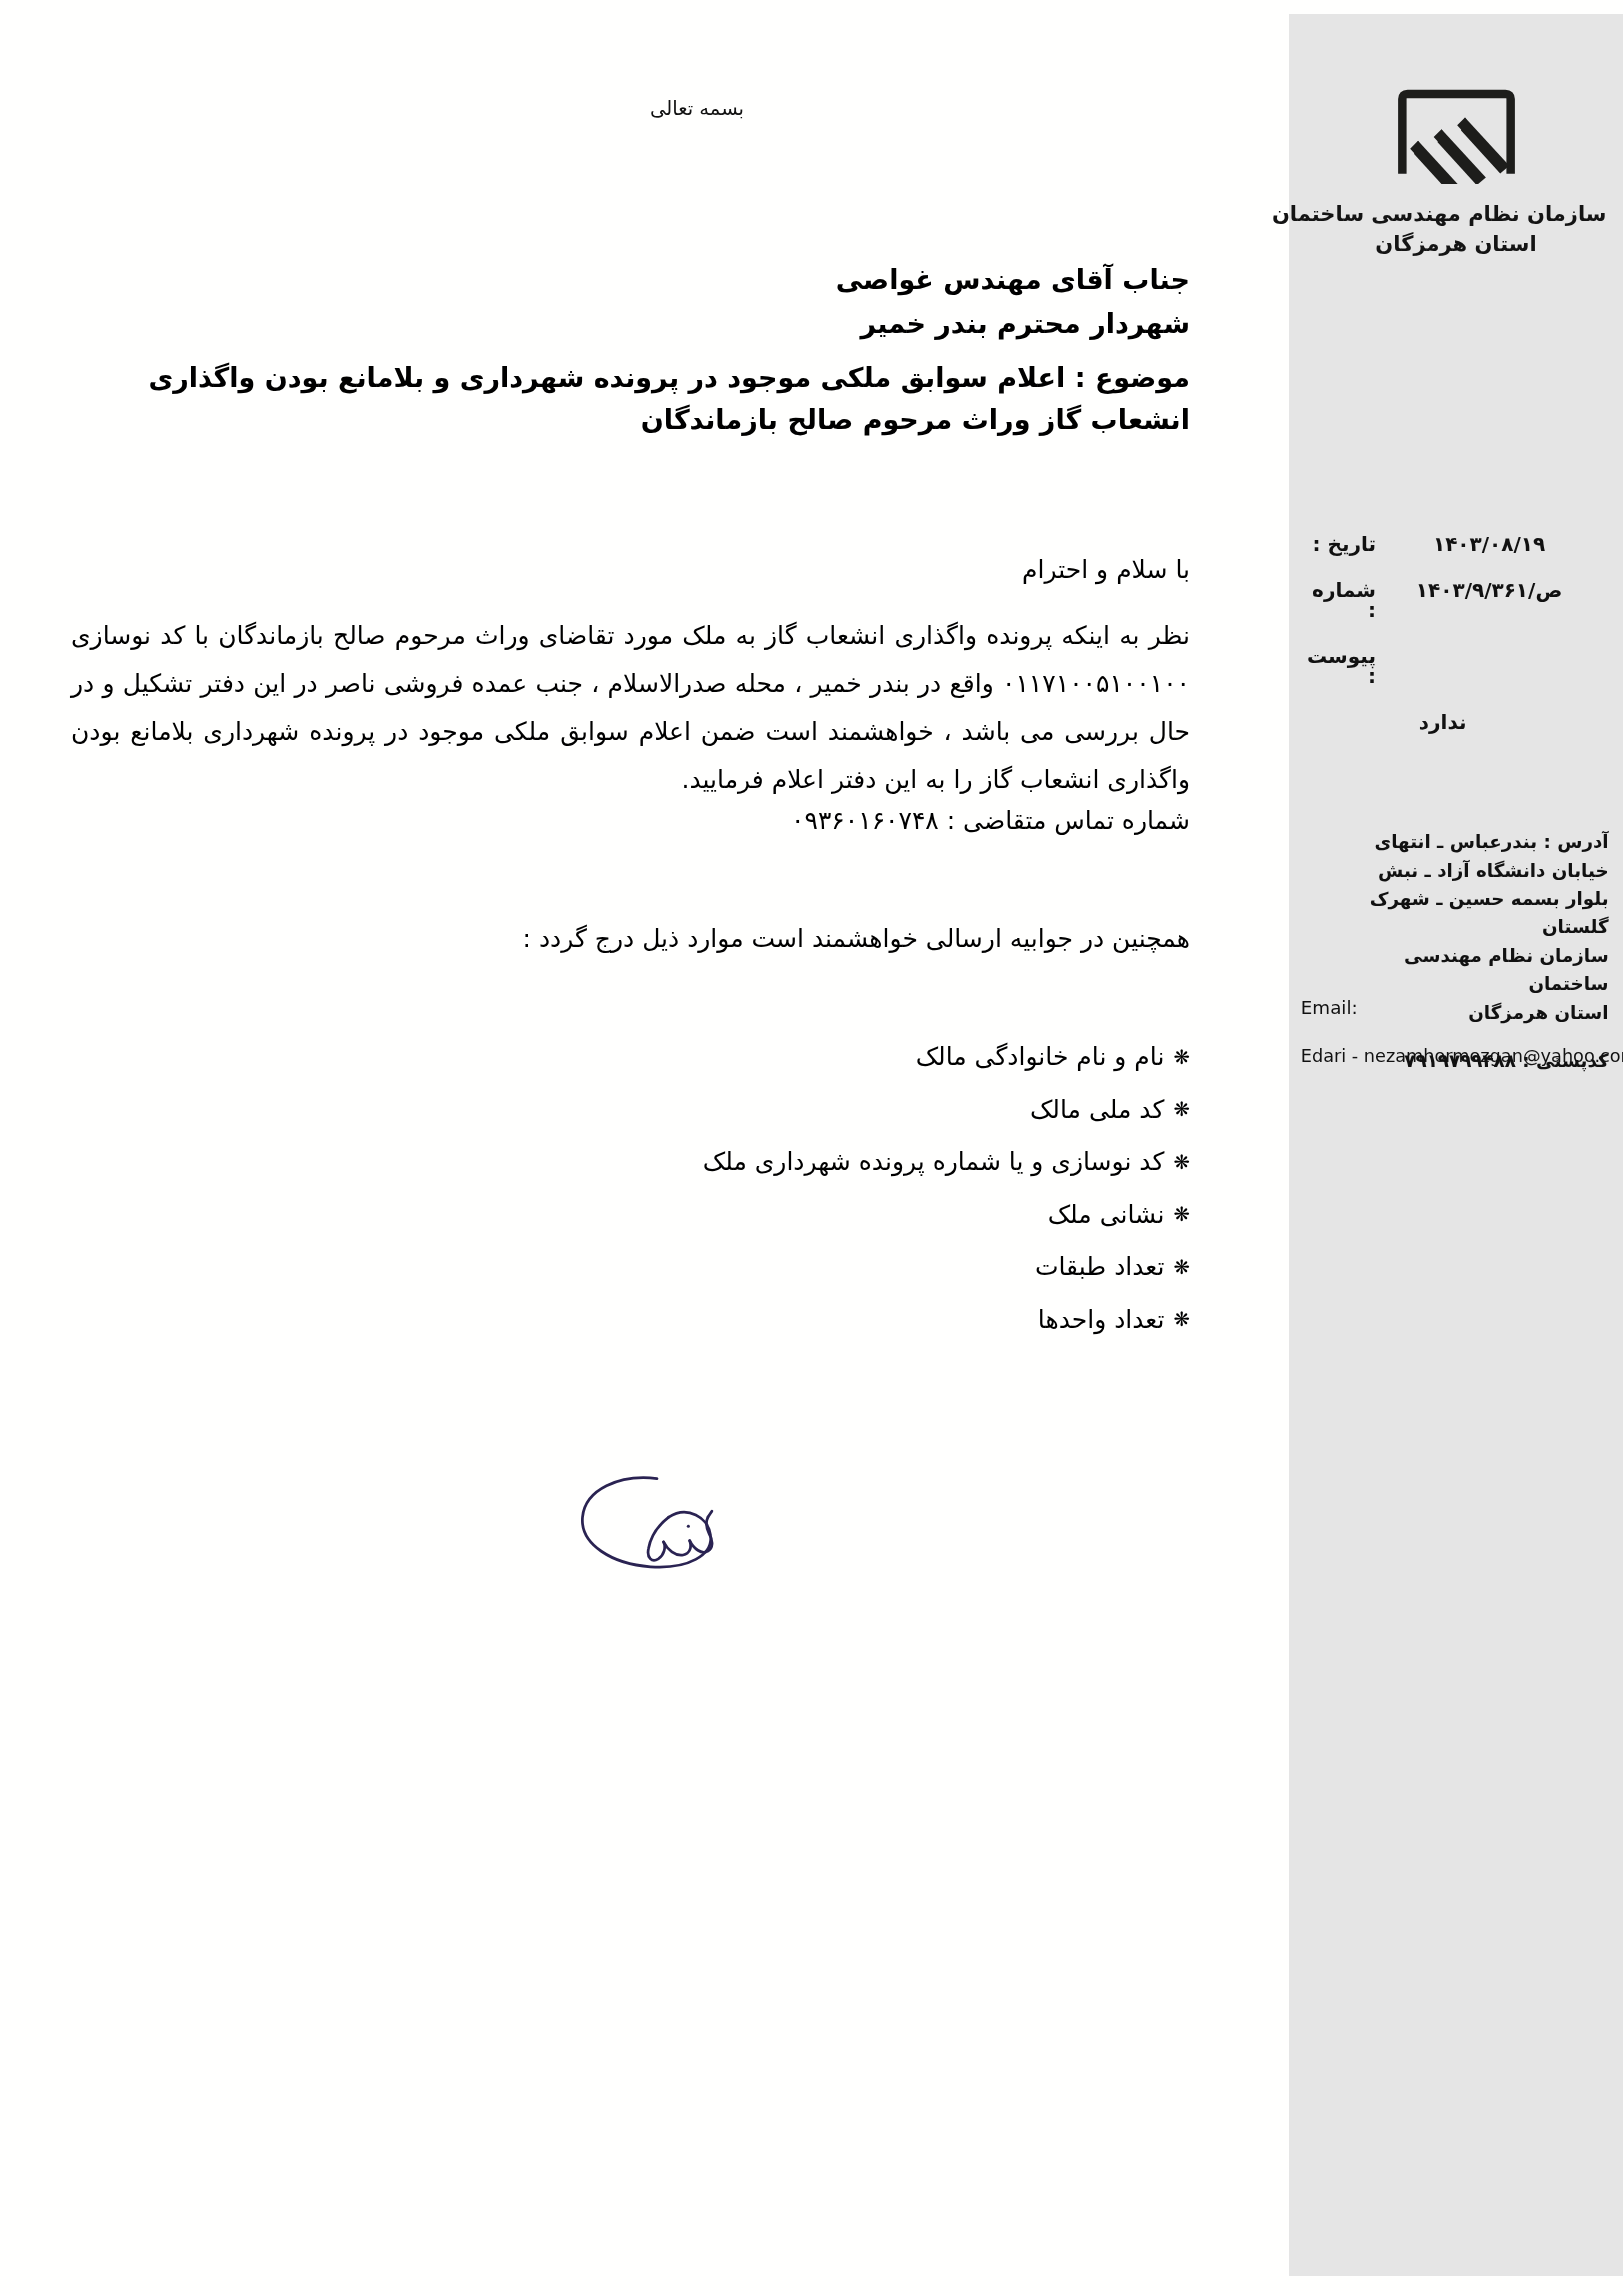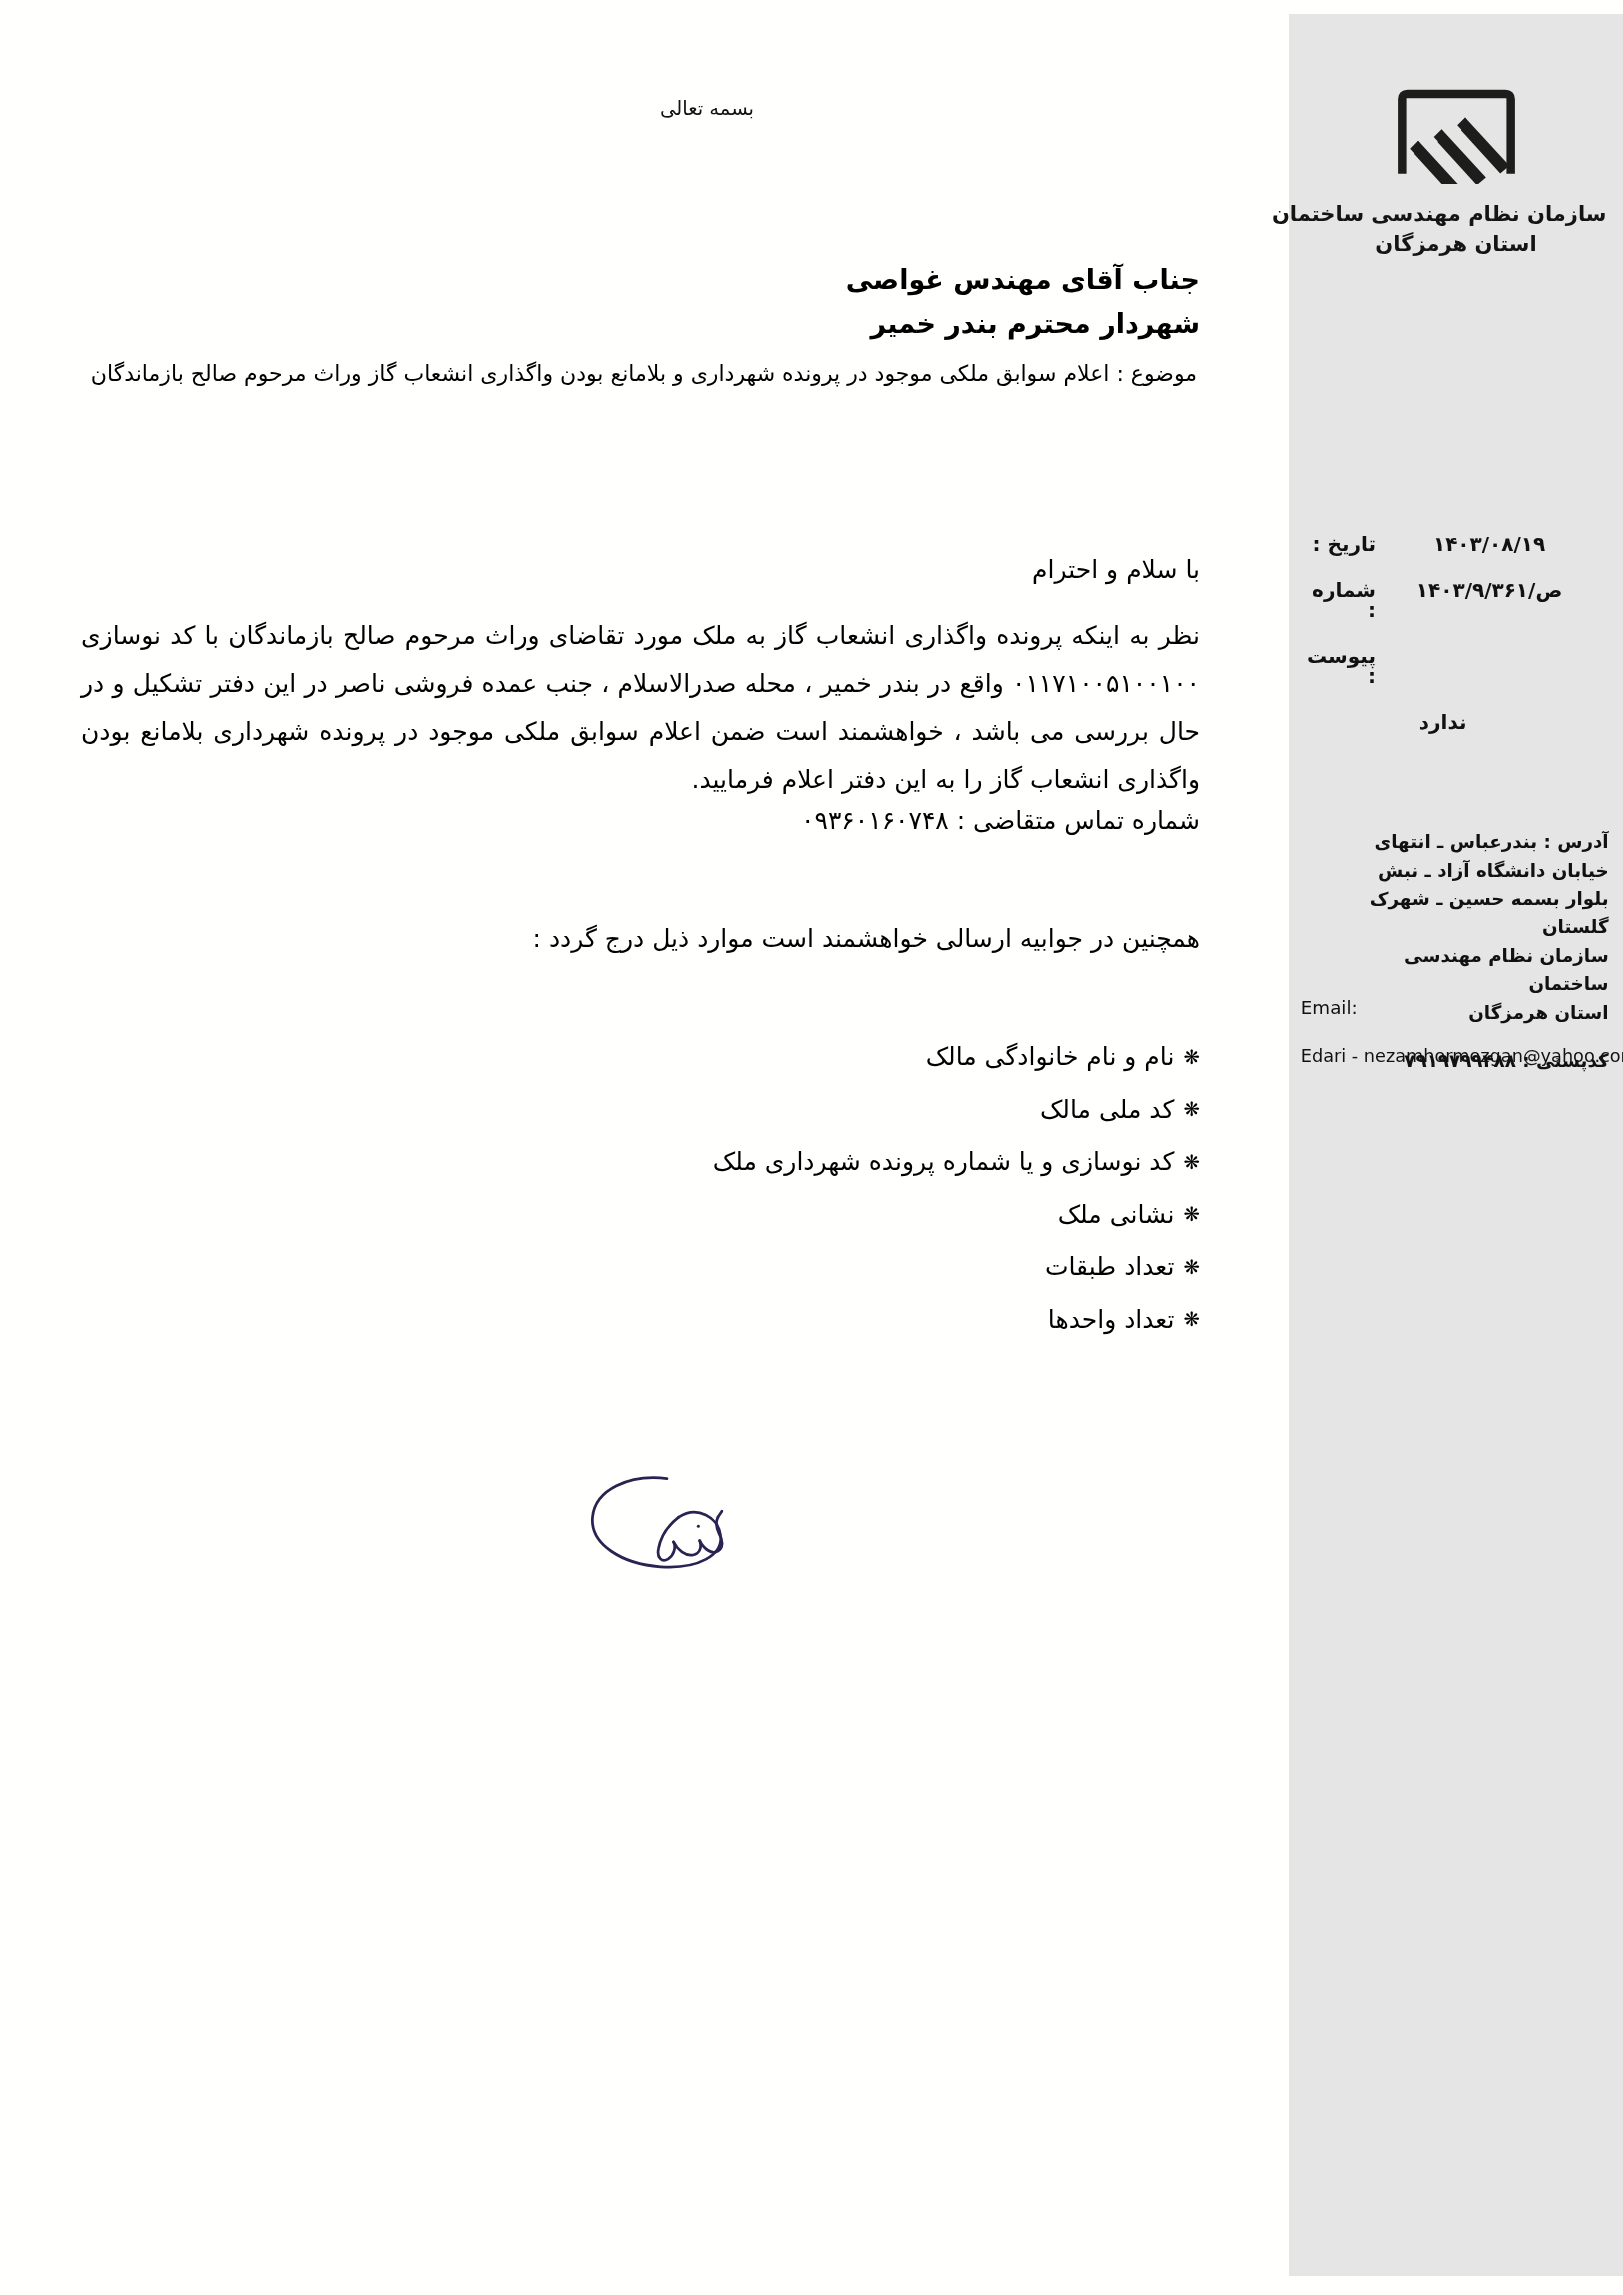--- a/index.html
+++ b/index.html
@@ -92,7 +92,7 @@
   
   .body-area{
     position:absolute;
-    top:0;left:10px;
+    top:0;left:0;
     width:1282px;height:1753px;
   }
   .basmala{

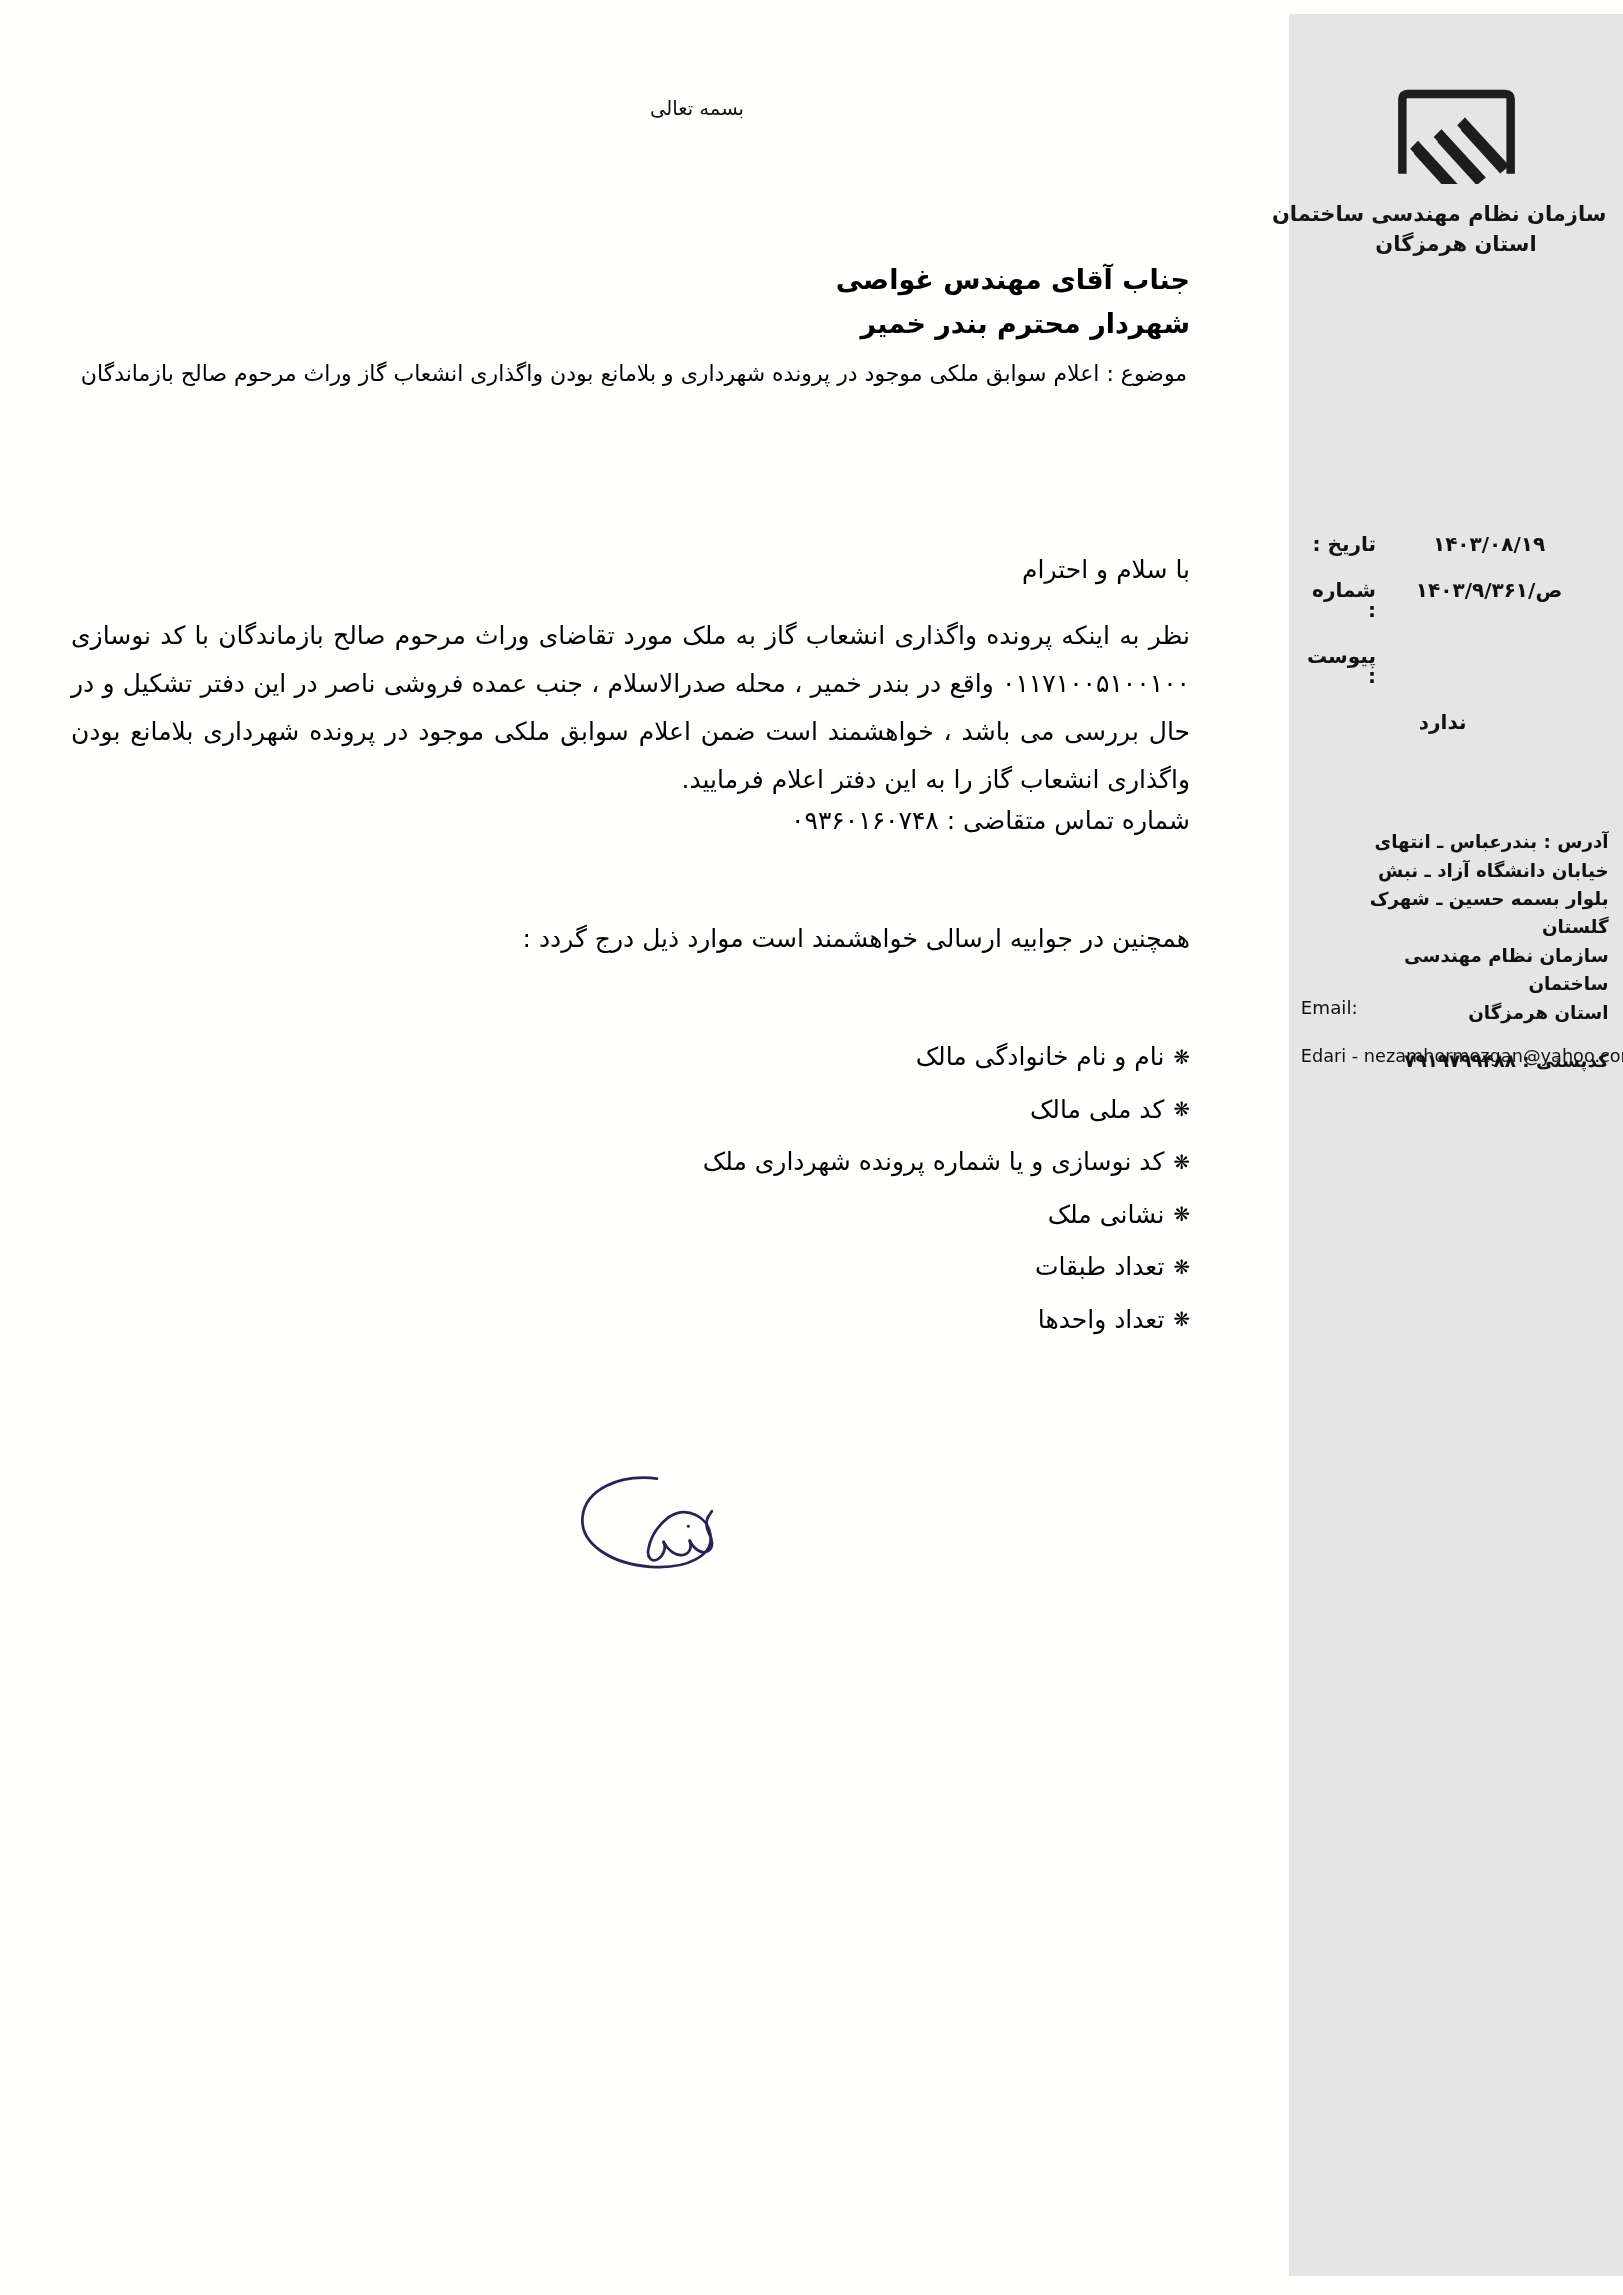--- a/index.html
+++ b/index.html
@@ -114,10 +114,10 @@
   .addressee .ln{display:block;white-space:nowrap;}
   .subject{
     margin-top:11.8px;
-    font-weight:normal;
-    font-size:22px;
+    font-weight:bold;
+    font-size:27px;
     line-height:1.55;
-    text-align:center;
+    text-align:right;
   }
 
   .greeting{

